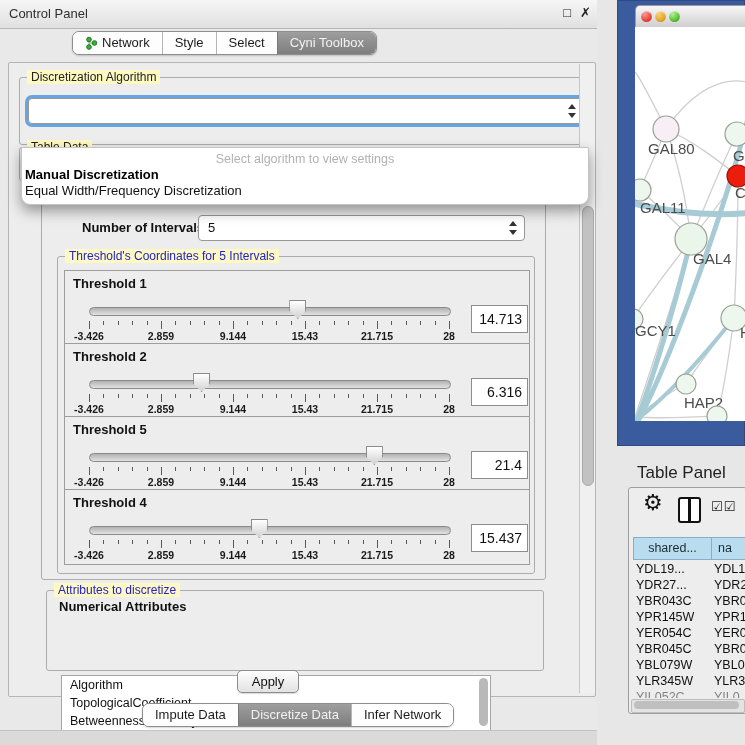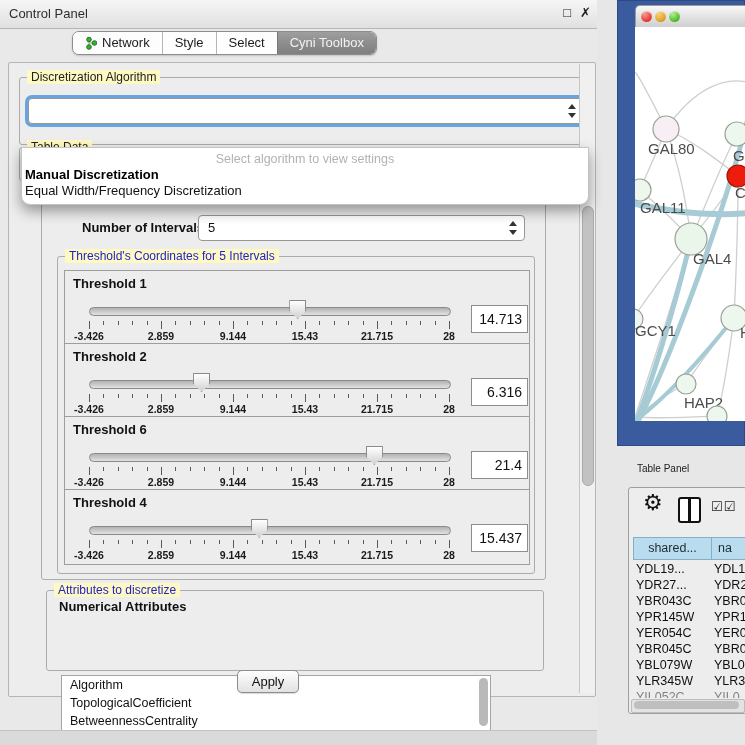--- a/index.html
+++ b/index.html
@@ -250,7 +250,7 @@
                 <div class="th-value">6.316</div>
               </div>
               <div class="th-row" style="top: 146px;">
-                <div class="th-label">Threshold 6</div>
+                <div class="th-label">Threshold 5</div>
                 <div class="th-track"></div>
                 <div class="tick major" style="left: 24px;"></div>
                 <div class="tick minor" style="left: 38.4px;"></div>

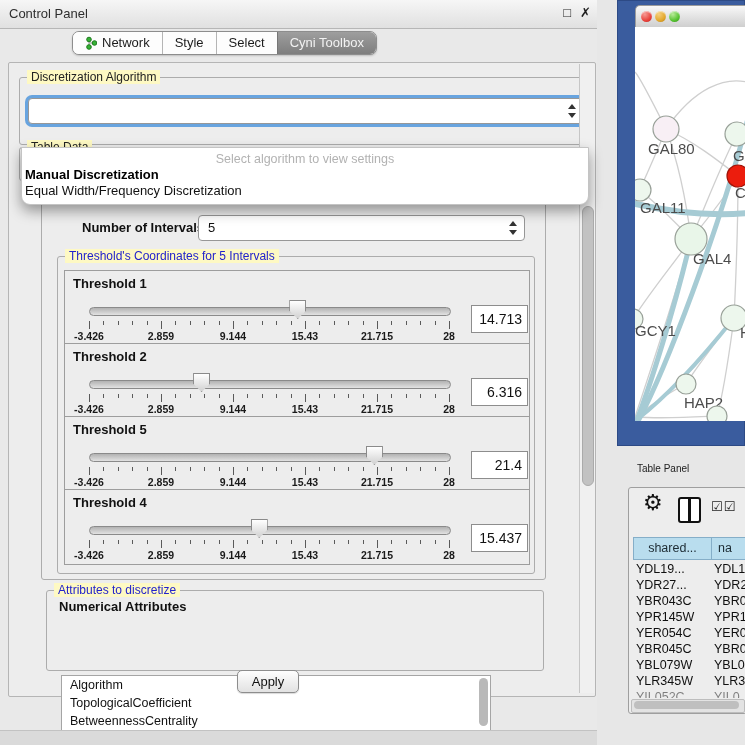--- a/index.html
+++ b/index.html
@@ -80,7 +80,7 @@
     border-radius:5px 0 0 0;}
   .light{position:absolute;top:5px;width:11px;height:11px;border-radius:50%;box-shadow:inset 0 1px 1px rgba(255,255,255,.6);}
   #net-canvas{position:absolute;left:18px;top:27px;width:110px;height:394px;background:#fff;overflow:hidden;}
-  #table-panel-label{position:absolute;left:637px;top:463px;font-size:10px;color:#222;}
+  #table-panel-label{position:absolute;left:637px;top:463px;font-size:17px;color:#222;}
   #table-window{position:absolute;left:628px;top:487px;width:117px;height:225px;background:#ededed;
     border:1px solid #9f9f9f;border-radius:3px;}
   #gear{position:absolute;left:14px;top:2px;font-size:22px;font-weight:bold;color:#111;}

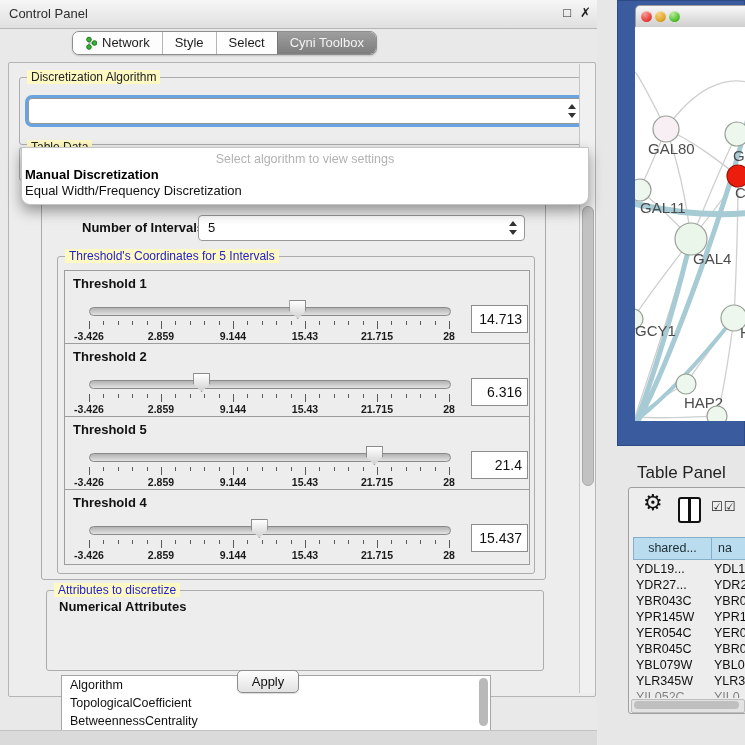--- a/index.html
+++ b/index.html
@@ -354,6 +354,17 @@
 
     <div id="apply-btn">Apply</div>
 
+    <div id="bottom-tabbar" class="seg">
+        <span class="item">
+          <span>Impute Data</span>
+        </span>
+        <span class="item sel">
+          <span>Discretize Data</span>
+        </span>
+        <span class="item">
+          <span>Infer Network</span>
+        </span>
+      </div>
     <div id="bottom-strip"></div>
   </div>
 

